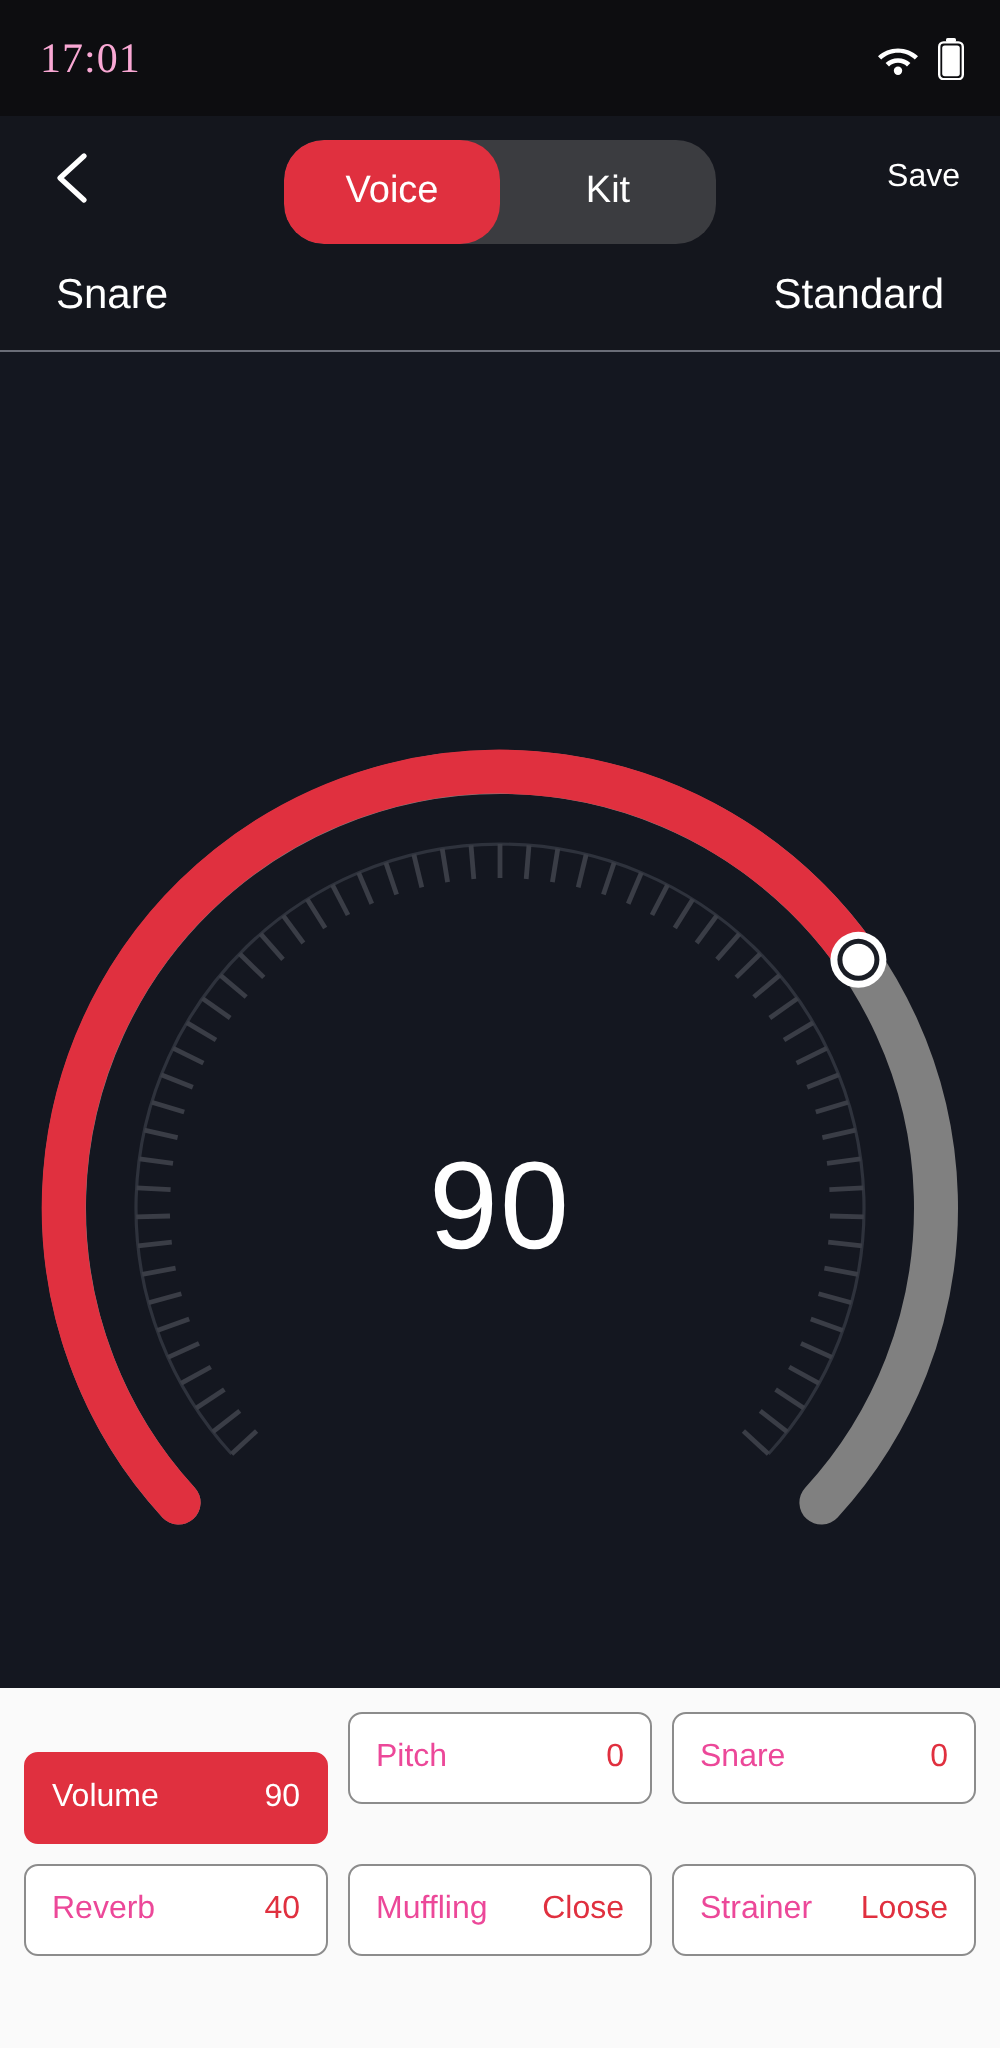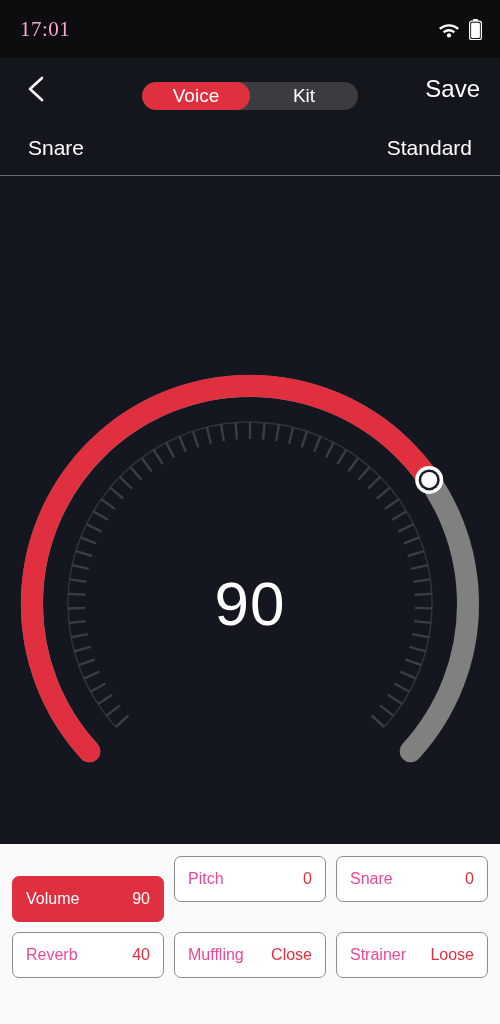--- a/index.html
+++ b/index.html
@@ -61,7 +61,7 @@
     display: flex;
     background: #3b3c40;
     border-radius: 20px;
-    height: 28px;
+    height: 52px;
     width: 216px;
     overflow: hidden;
     margin-top: 14px;

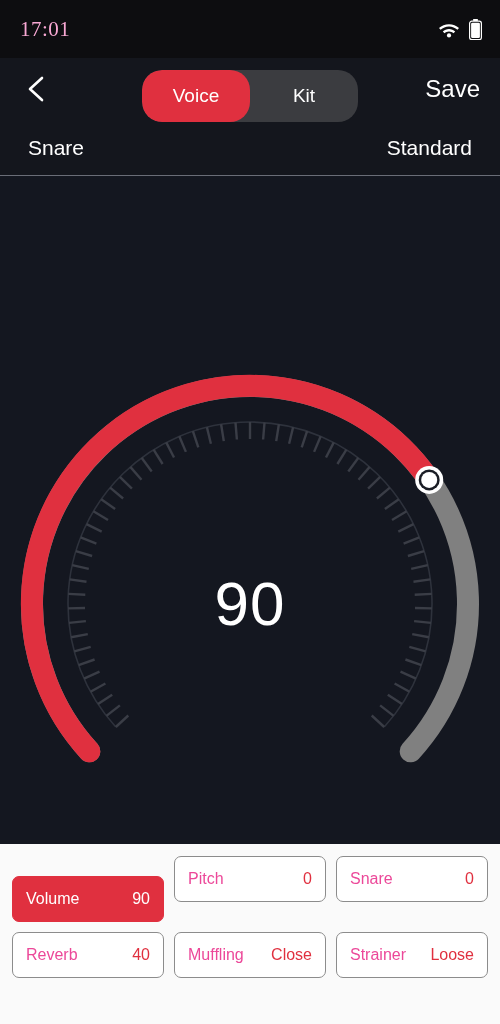--- a/index.html
+++ b/index.html
@@ -82,7 +82,7 @@
   }
   .save-btn {
     color: #ffffff;
-    font-size: 24px;
+    font-size: 16px;
     cursor: pointer;
     padding: 4px 2px;
     margin-left: 40px;

